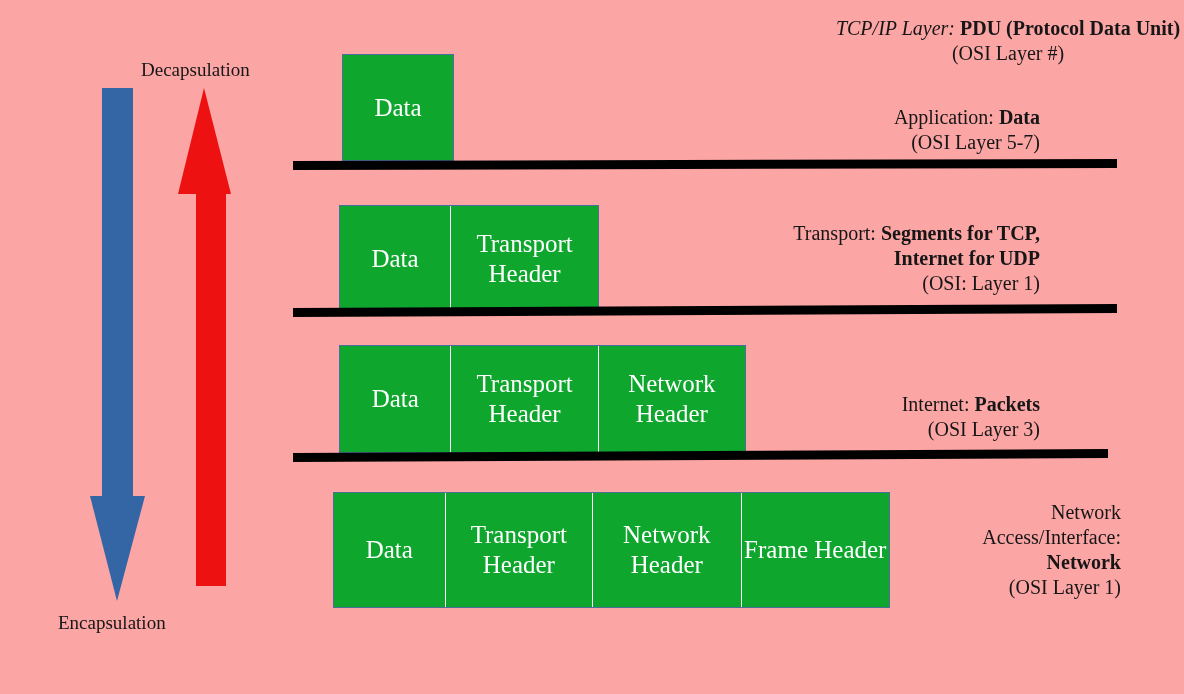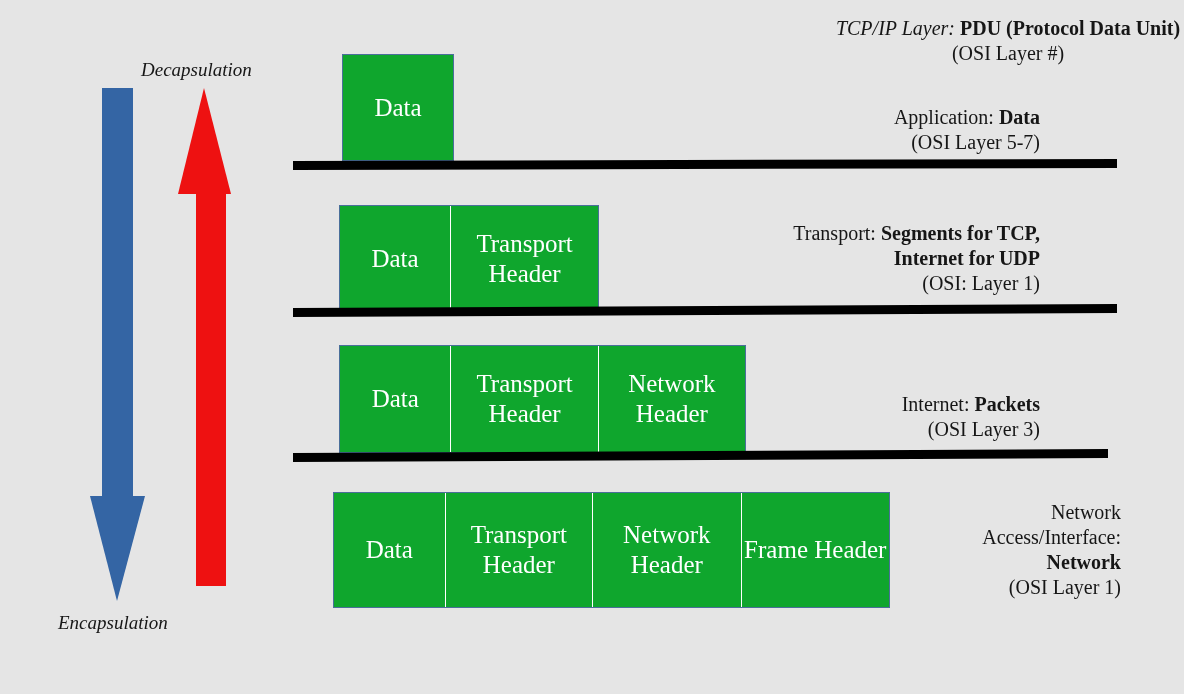--- a/index.html
+++ b/index.html
@@ -11,7 +11,7 @@
     position: relative;
     width: 1184px;
     height: 694px;
-    background: #e5e5e5;
+    background: #fca5a5;
     overflow: hidden;
     font-family: "Liberation Serif", "DejaVu Serif", serif;
     color: #111111;

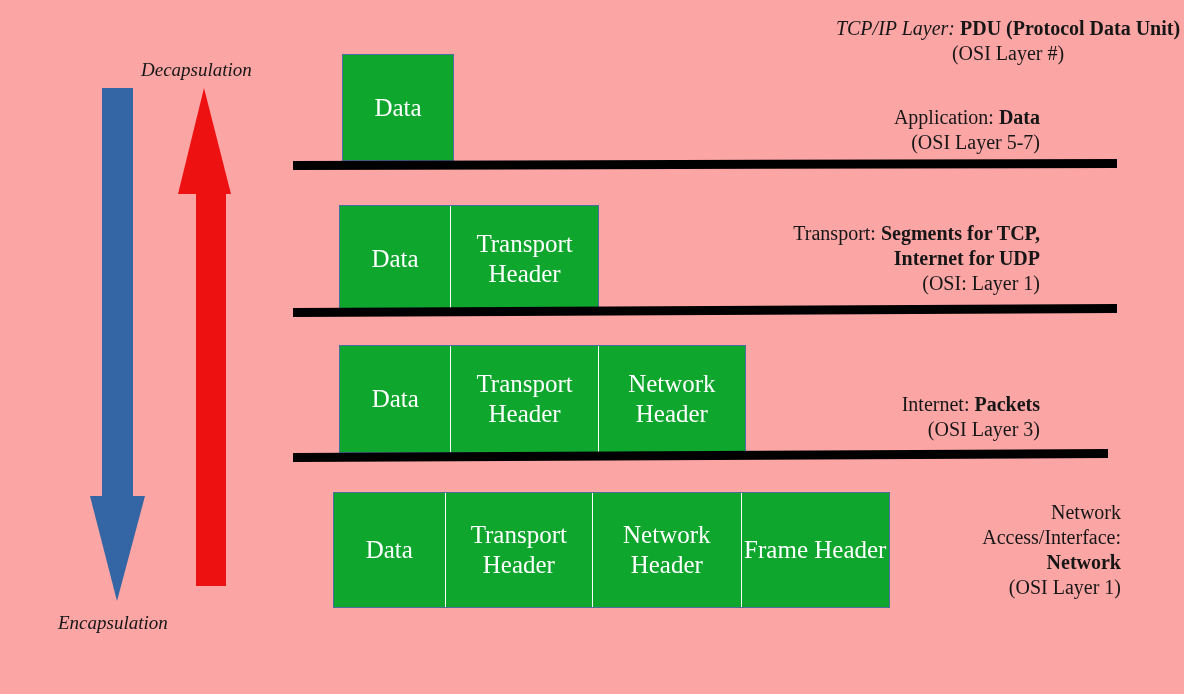--- a/index.html
+++ b/index.html
@@ -68,7 +68,6 @@
     color: #161616;
     white-space: nowrap;
     text-align: left;
-    font-style: italic;
   }
 </style>
 </head>

